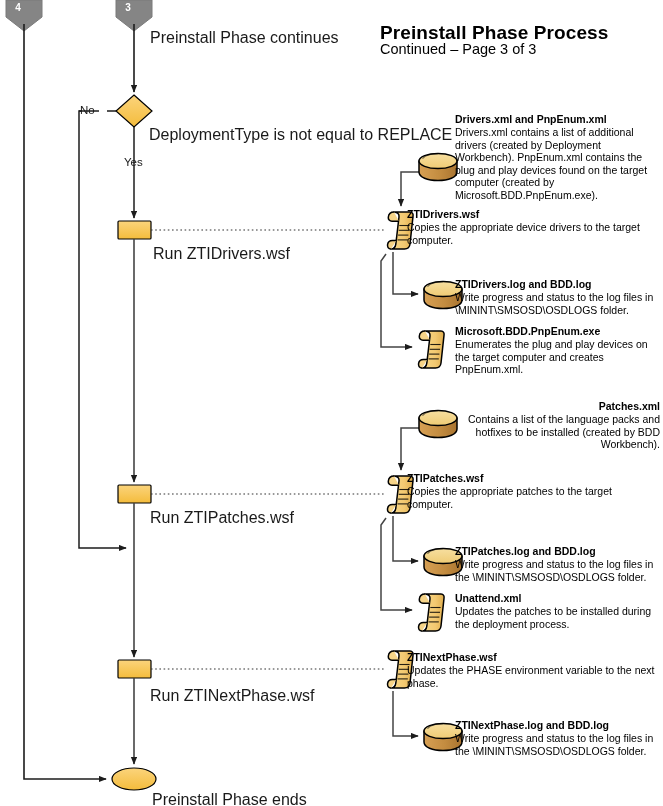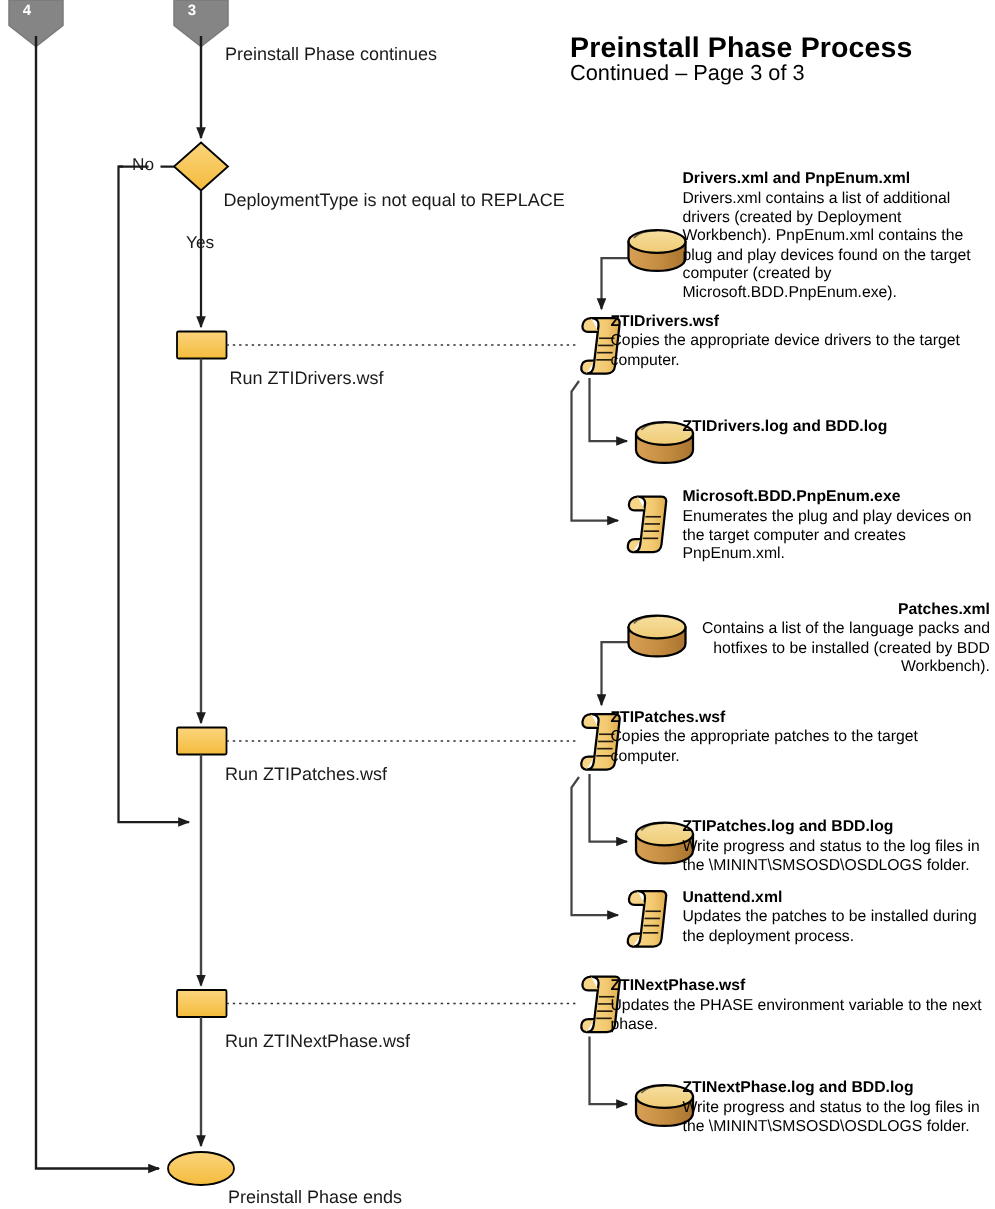--- a/index.html
+++ b/index.html
@@ -23,7 +23,7 @@
     text-align:left;font-size:14.5px;font-weight:normal;
   }
 
-  .flow-label{font-size:12px;color:#1a1a1a;white-space:nowrap;}
+  .flow-label{font-size:16px;color:#1a1a1a;white-space:nowrap;}
   .branch-label{font-size:11.5px;color:#1a1a1a;}
 
   .note{position:absolute;font-size:10.5px;line-height:12.6px;color:#000;}

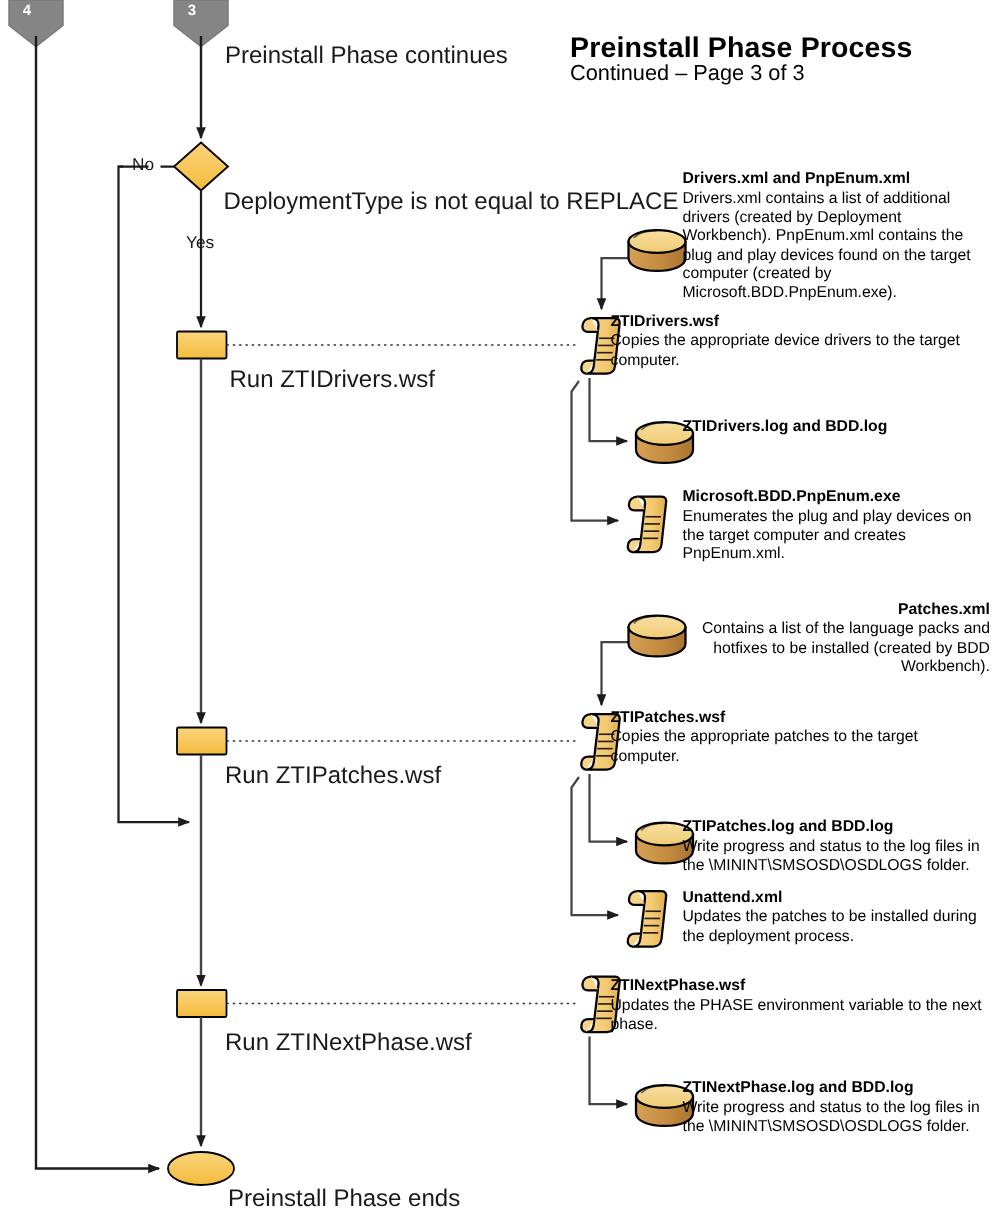--- a/index.html
+++ b/index.html
@@ -168,7 +168,7 @@
 
   <div class="txt flow-label" style="left:150px;top:29px;">Preinstall Phase continues</div>
 
-  <div class="txt branch-label" style="left:88px;top:104px;text-align:center;">No</div>
+  <div class="txt branch-label" style="left:80px;top:104px;text-align:center;">No</div>
   <div class="txt branch-label" style="left:124px;top:156px;">Yes</div>
   <div class="txt flow-label" style="left:149px;top:126px;">DeploymentType is not equal to REPLACE</div>
 

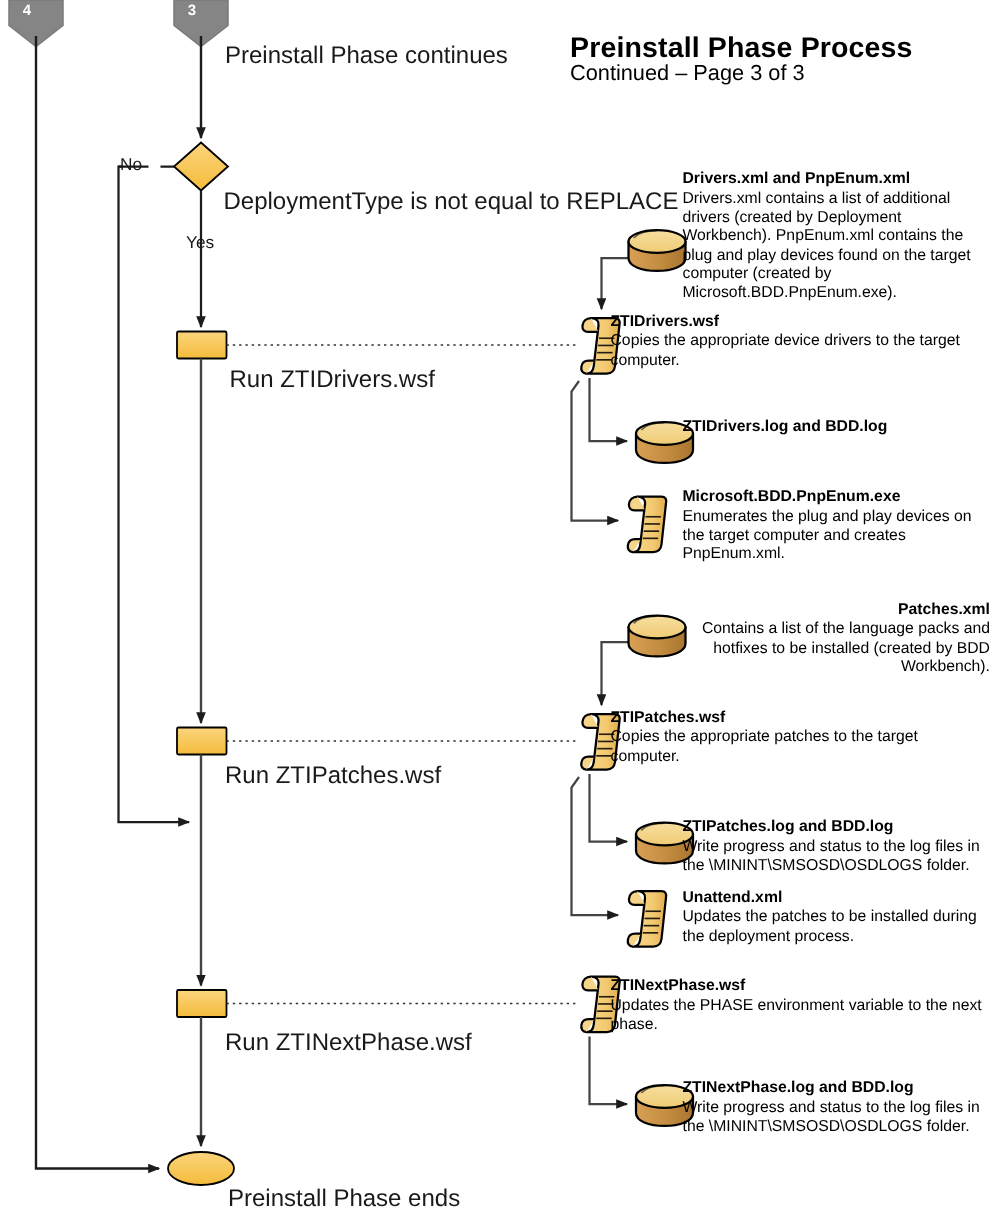--- a/index.html
+++ b/index.html
@@ -190,6 +190,7 @@
 
   <div class="note" style="left:455px;top:278px;width:205px;">
     <b>ZTIDrivers.log and BDD.log</b>
+    <span class="body">Write progress and status to the log files in \MININT\SMSOSD\OSDLOGS folder.</span>
   </div>
 
   <div class="note" style="left:455px;top:325px;width:205px;">

